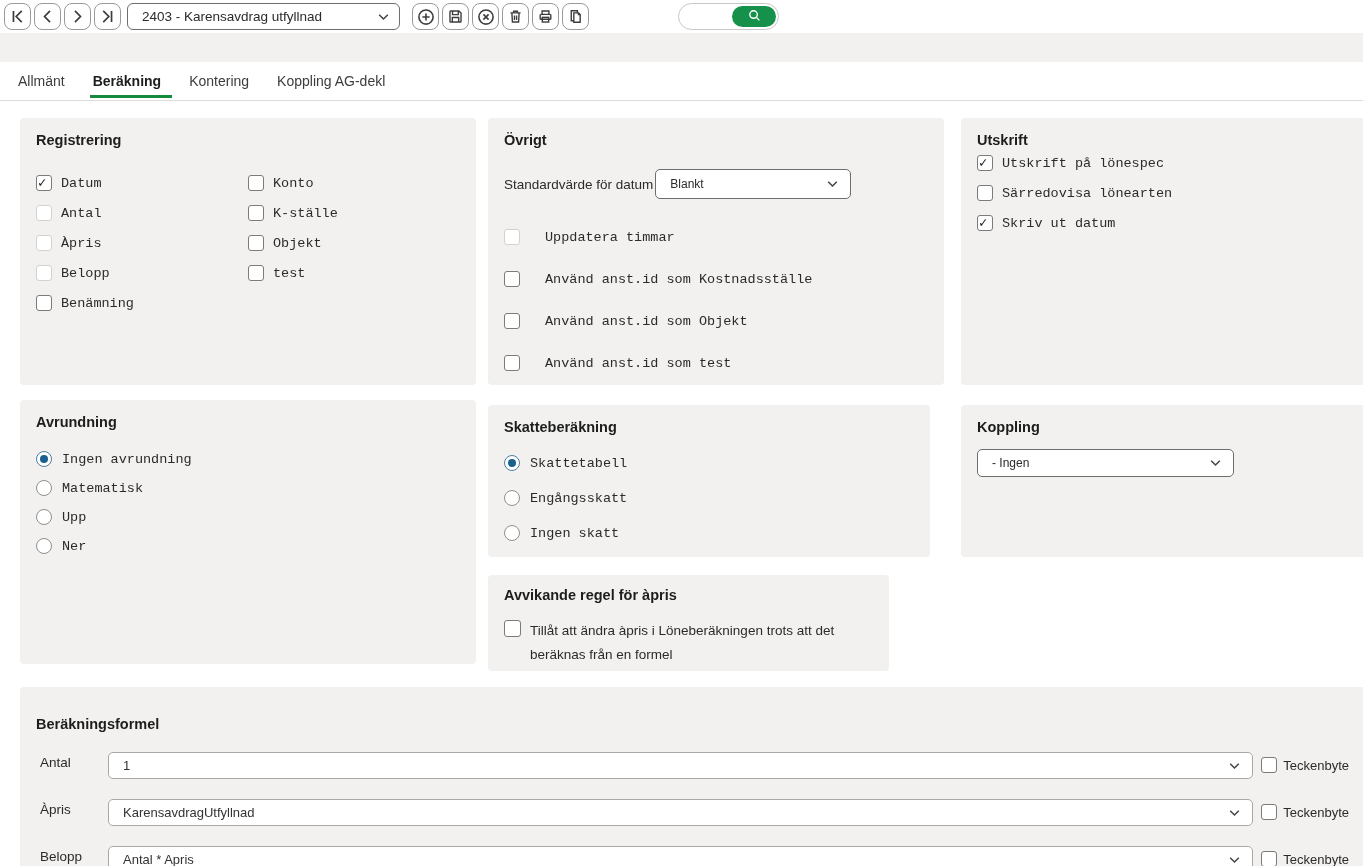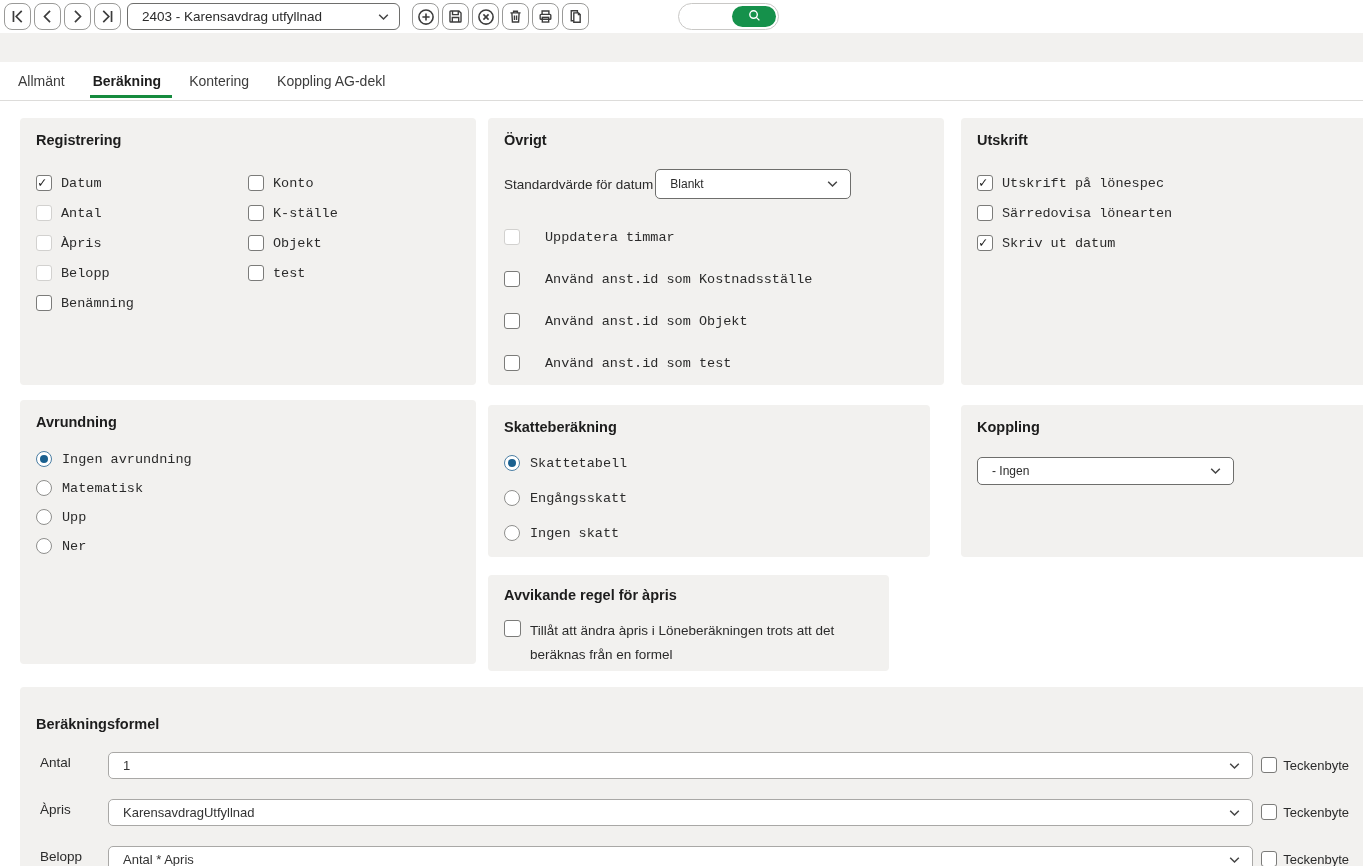--- a/index.html
+++ b/index.html
@@ -68,7 +68,7 @@
   .ovr-checks .check { margin-bottom:26px;gap:16px; }
 
   
-  .uts-checks { margin-top:27px; }
+  .uts-checks { margin-top:7px; }
   .uts-checks .check { margin-bottom:14px; }
 
   

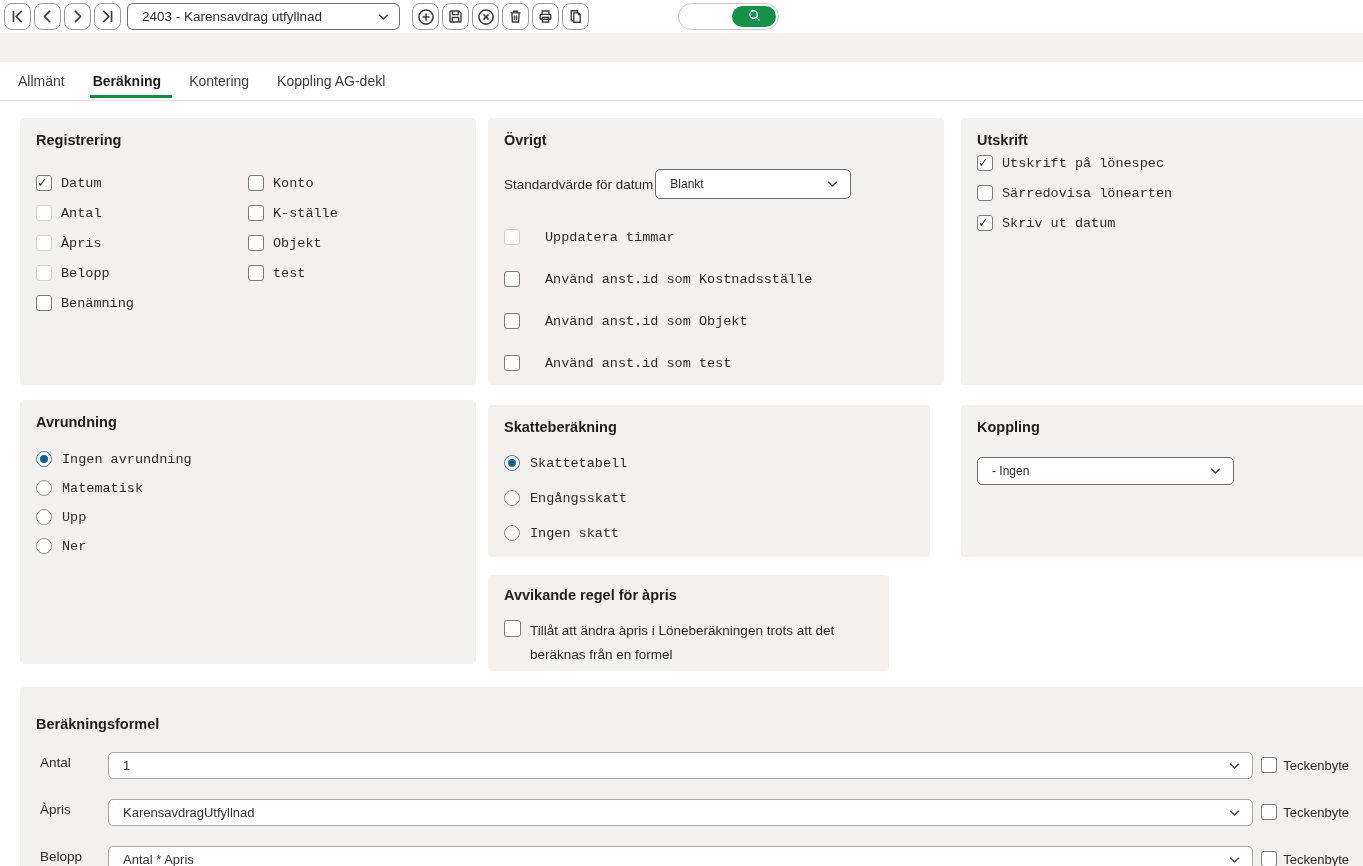--- a/index.html
+++ b/index.html
@@ -83,7 +83,7 @@
   .avv-check .clabel { line-height:24px; max-width:382px; }
 
   
-  .kop-select { width:257px; height:28px; margin-top:22px; }
+  .kop-select { width:257px; height:28px; margin-top:14px; }
 
   
   .formel { margin-top:16px; margin-left:20px; height:186px; background:#f2f1ef; border-radius:4px 0 0 0; padding:29px 0 0 16px; }

